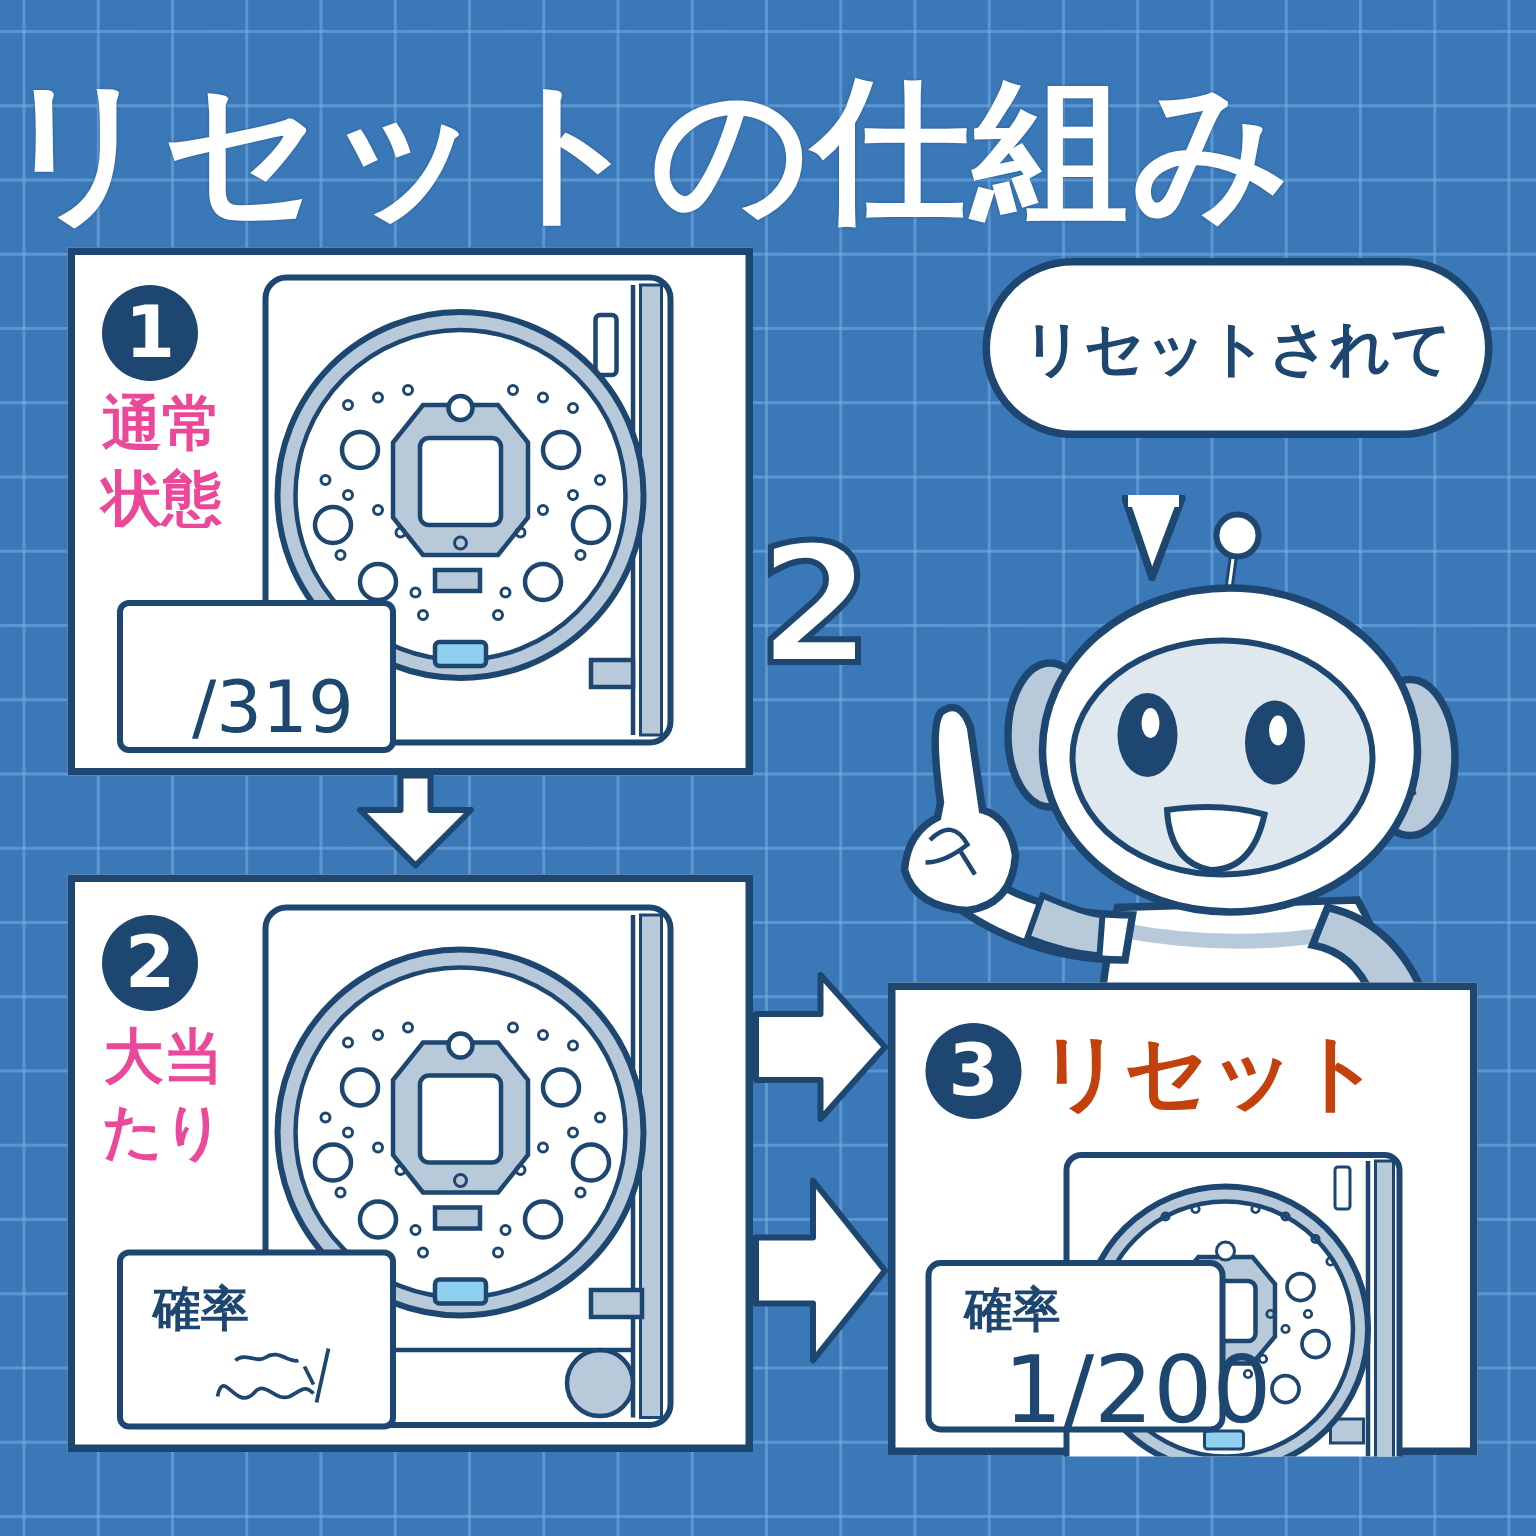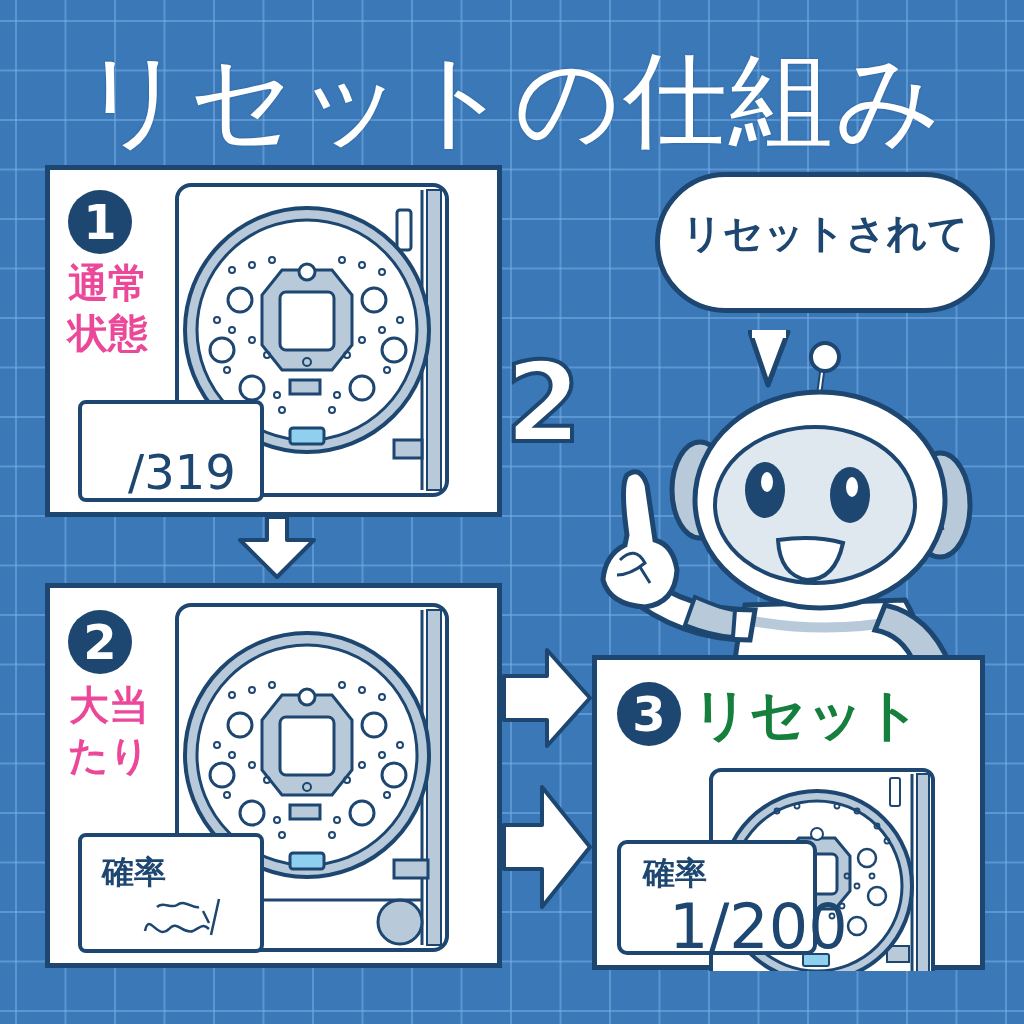--- a/index.html
+++ b/index.html
@@ -12,7 +12,7 @@
     background-position:15px 20px;
     font-family:"DejaVu Sans","Liberation Sans",sans-serif;}
   .abs{position:absolute;}
-  .title{left:0;top:40px;width:1024px;text-align:center;color:#fff;font-size:104px;font-weight:normal;letter-spacing:2px;line-height:120px;
+  .title{left:0;top:40px;width:1024px;color:#fff;font-size:104px;font-weight:bold;letter-spacing:2px;line-height:120px;
     text-shadow:0 0 2px #2a5b8e;}
   .panel{background:#fff;border:5px solid #1d4670;box-sizing:border-box;}
   .numcircle{width:64px;height:64px;border-radius:50%;background:#1d4670;color:#fff;font-weight:bold;font-size:48px;display:flex;align-items:center;justify-content:center;line-height:1;}

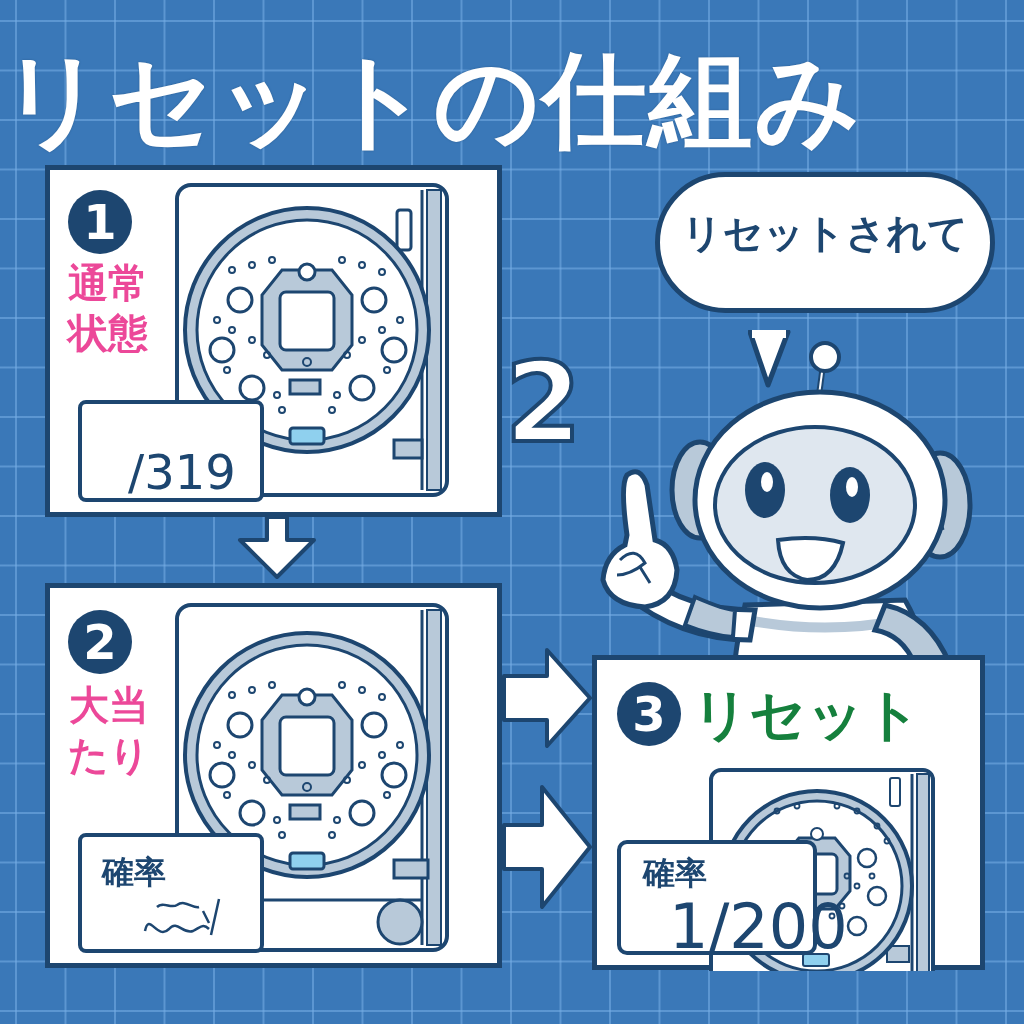--- a/index.html
+++ b/index.html
@@ -180,7 +180,7 @@
     <rect x="4" y="0" width="34" height="8" fill="#fff"></rect>
   </svg>
 </div>
-<div class="abs bubble" style="left:655px;top:172px;width:340px;height:141px;padding-top:30px;">
+<div class="abs bubble" style="left:655px;top:172px;width:340px;height:120px;padding-top:30px;">
   <div>リセットされて</div>
 </div>
 

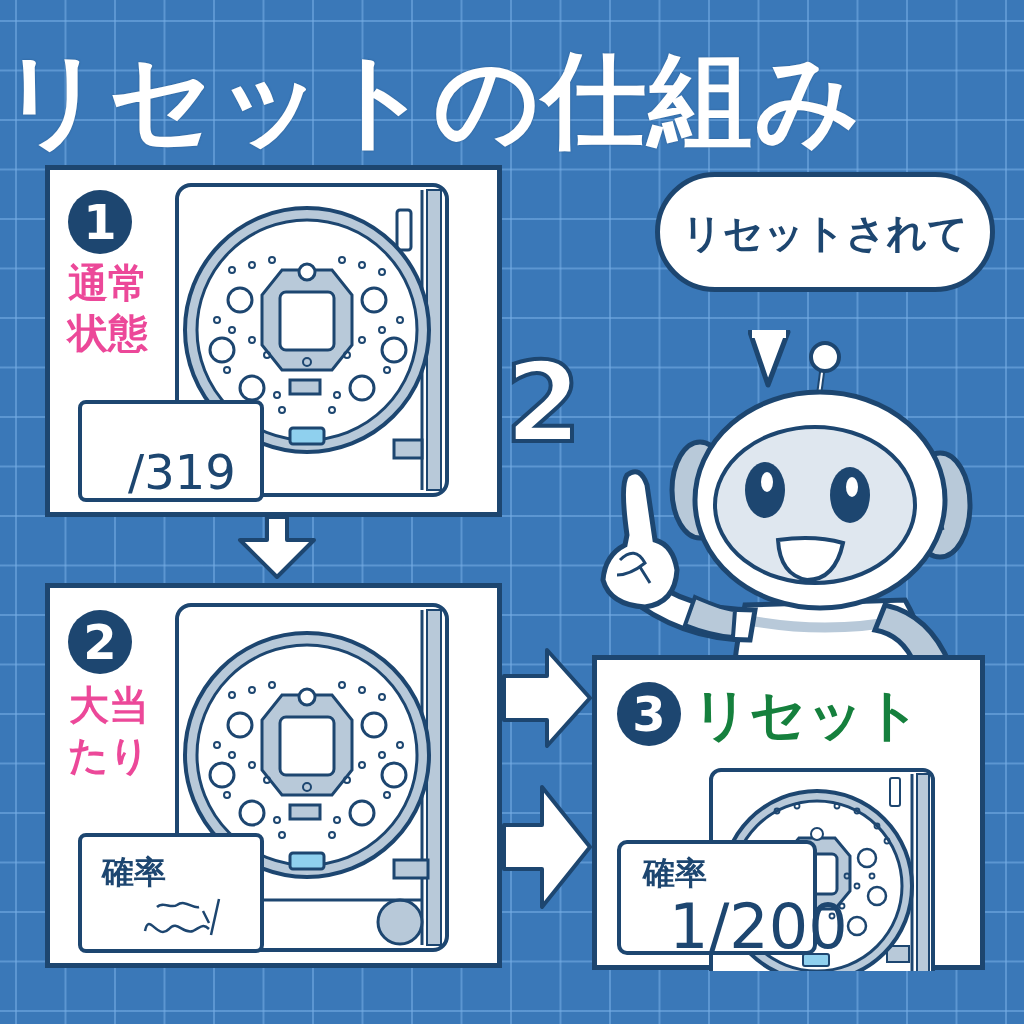--- a/index.html
+++ b/index.html
@@ -23,7 +23,7 @@
   svg{display:block;}
   .bubble{background:#fff;border:5px solid #1d4670;border-radius:90px;box-sizing:border-box;color:#1d4670;font-size:40px;font-weight:bold;text-align:center;line-height:52px;}
   .big2{color:#fff;font-size:110px;font-weight:bold;-webkit-text-stroke:4px #1d4670;line-height:1;}
-  .reset-title{color:#15803d;font-size:56px;font-weight:bold;}
+  .reset-title{color:#c2410c;font-size:56px;font-weight:bold;}
 </style>
 </head>
 <body>

